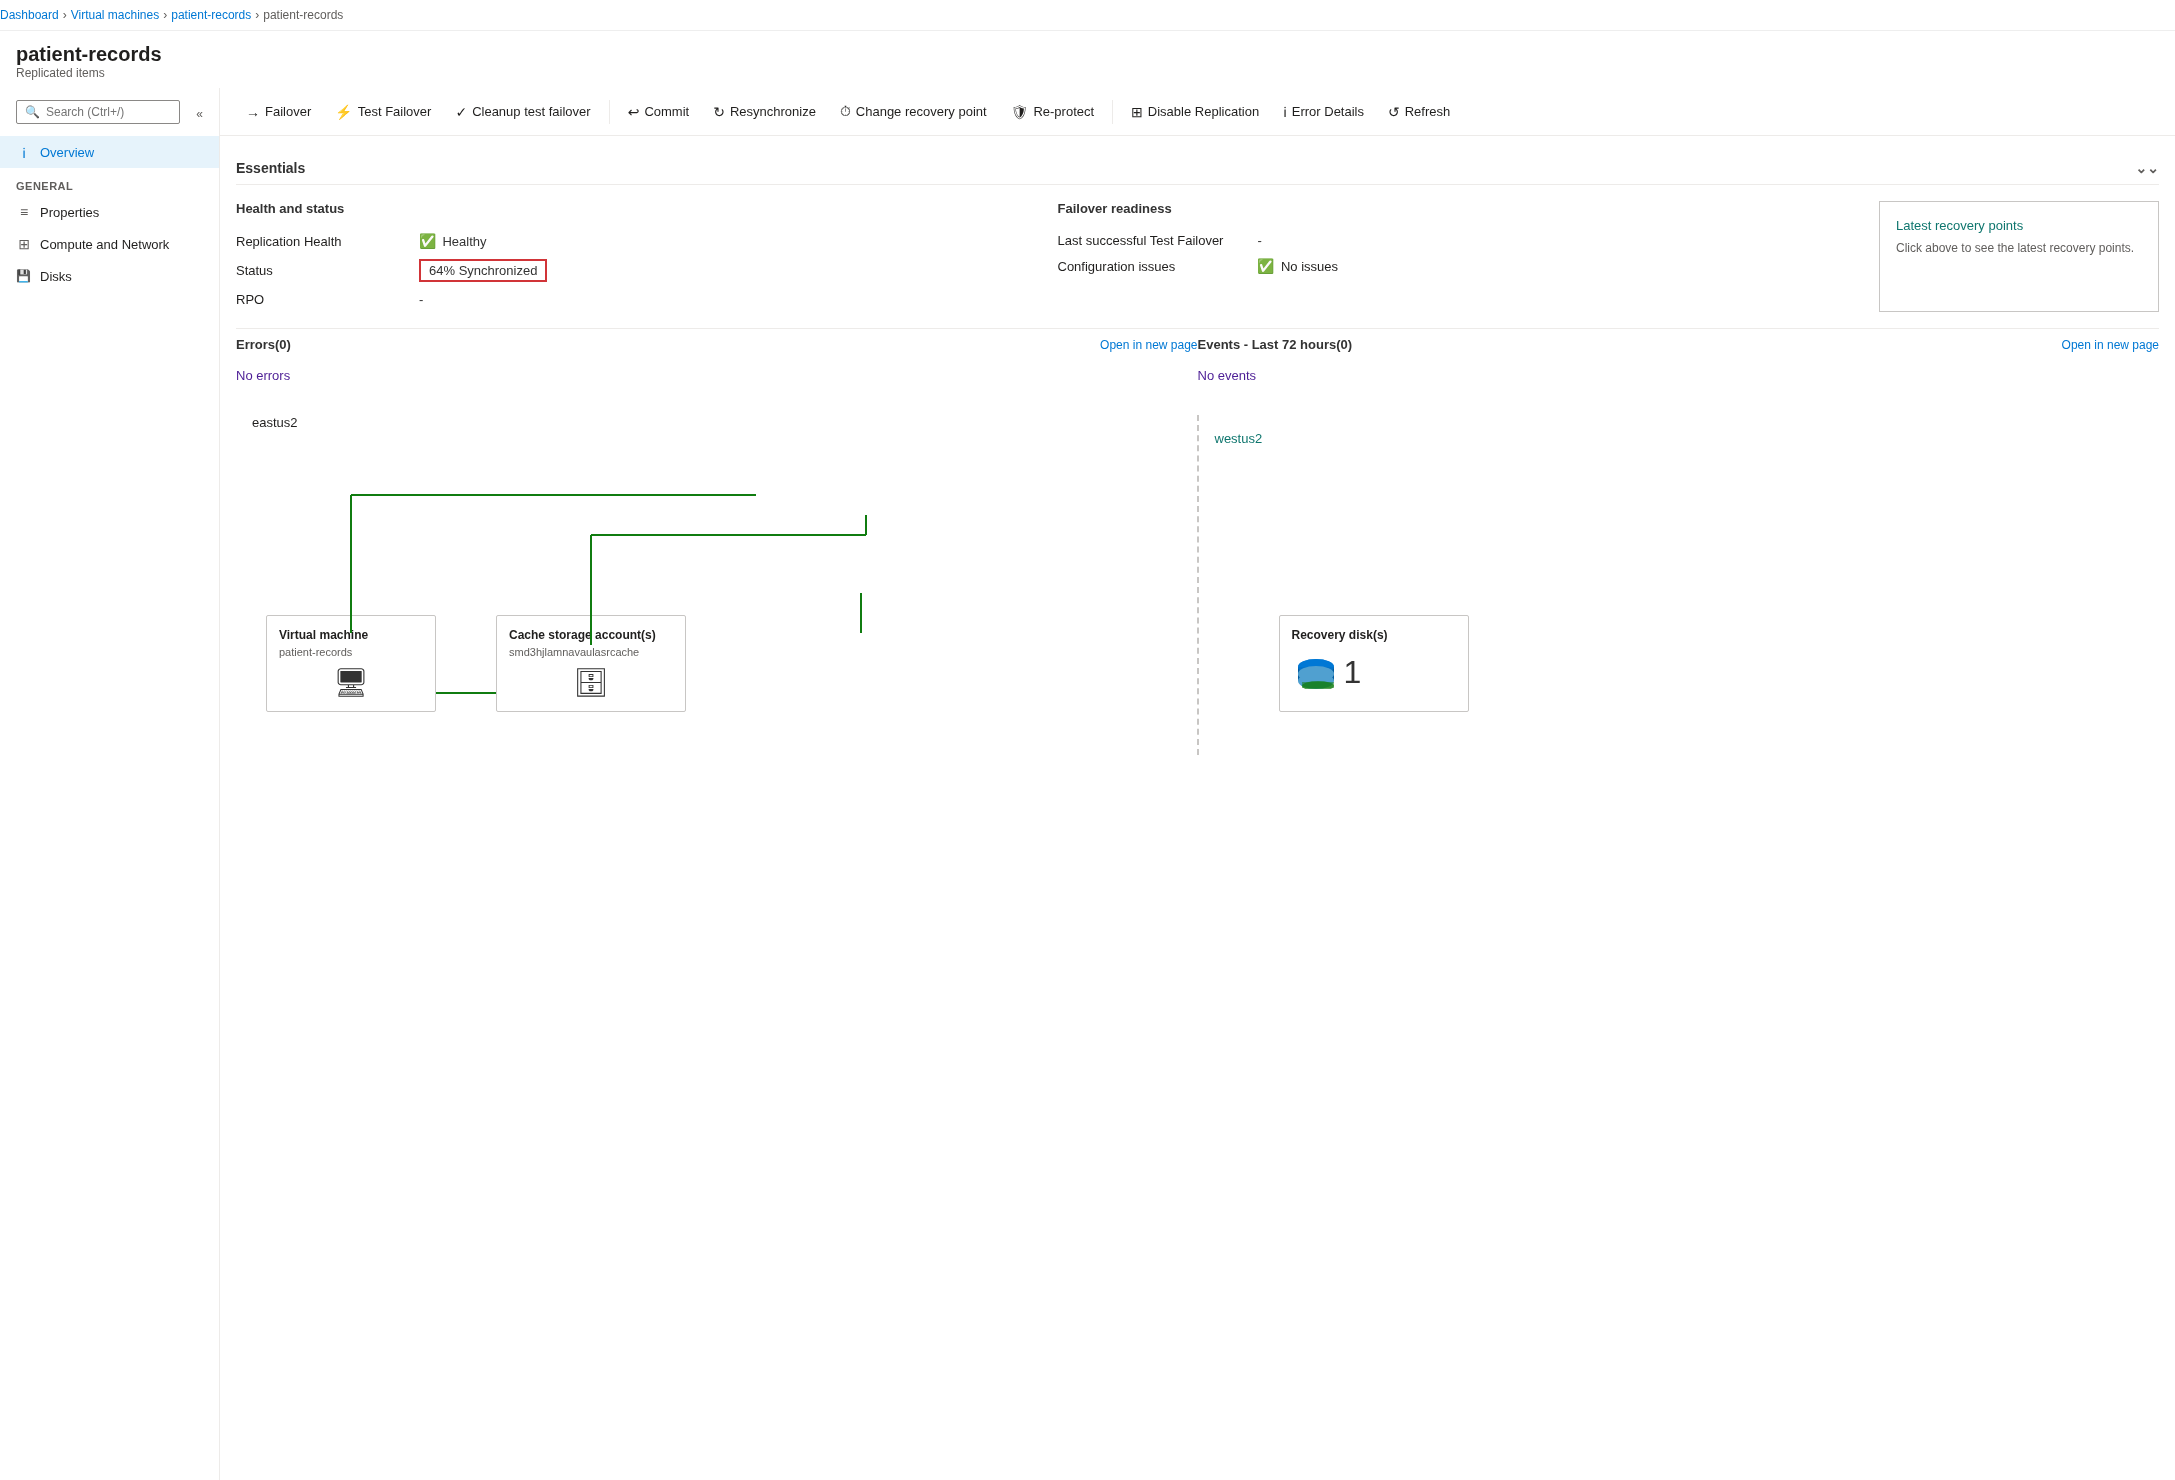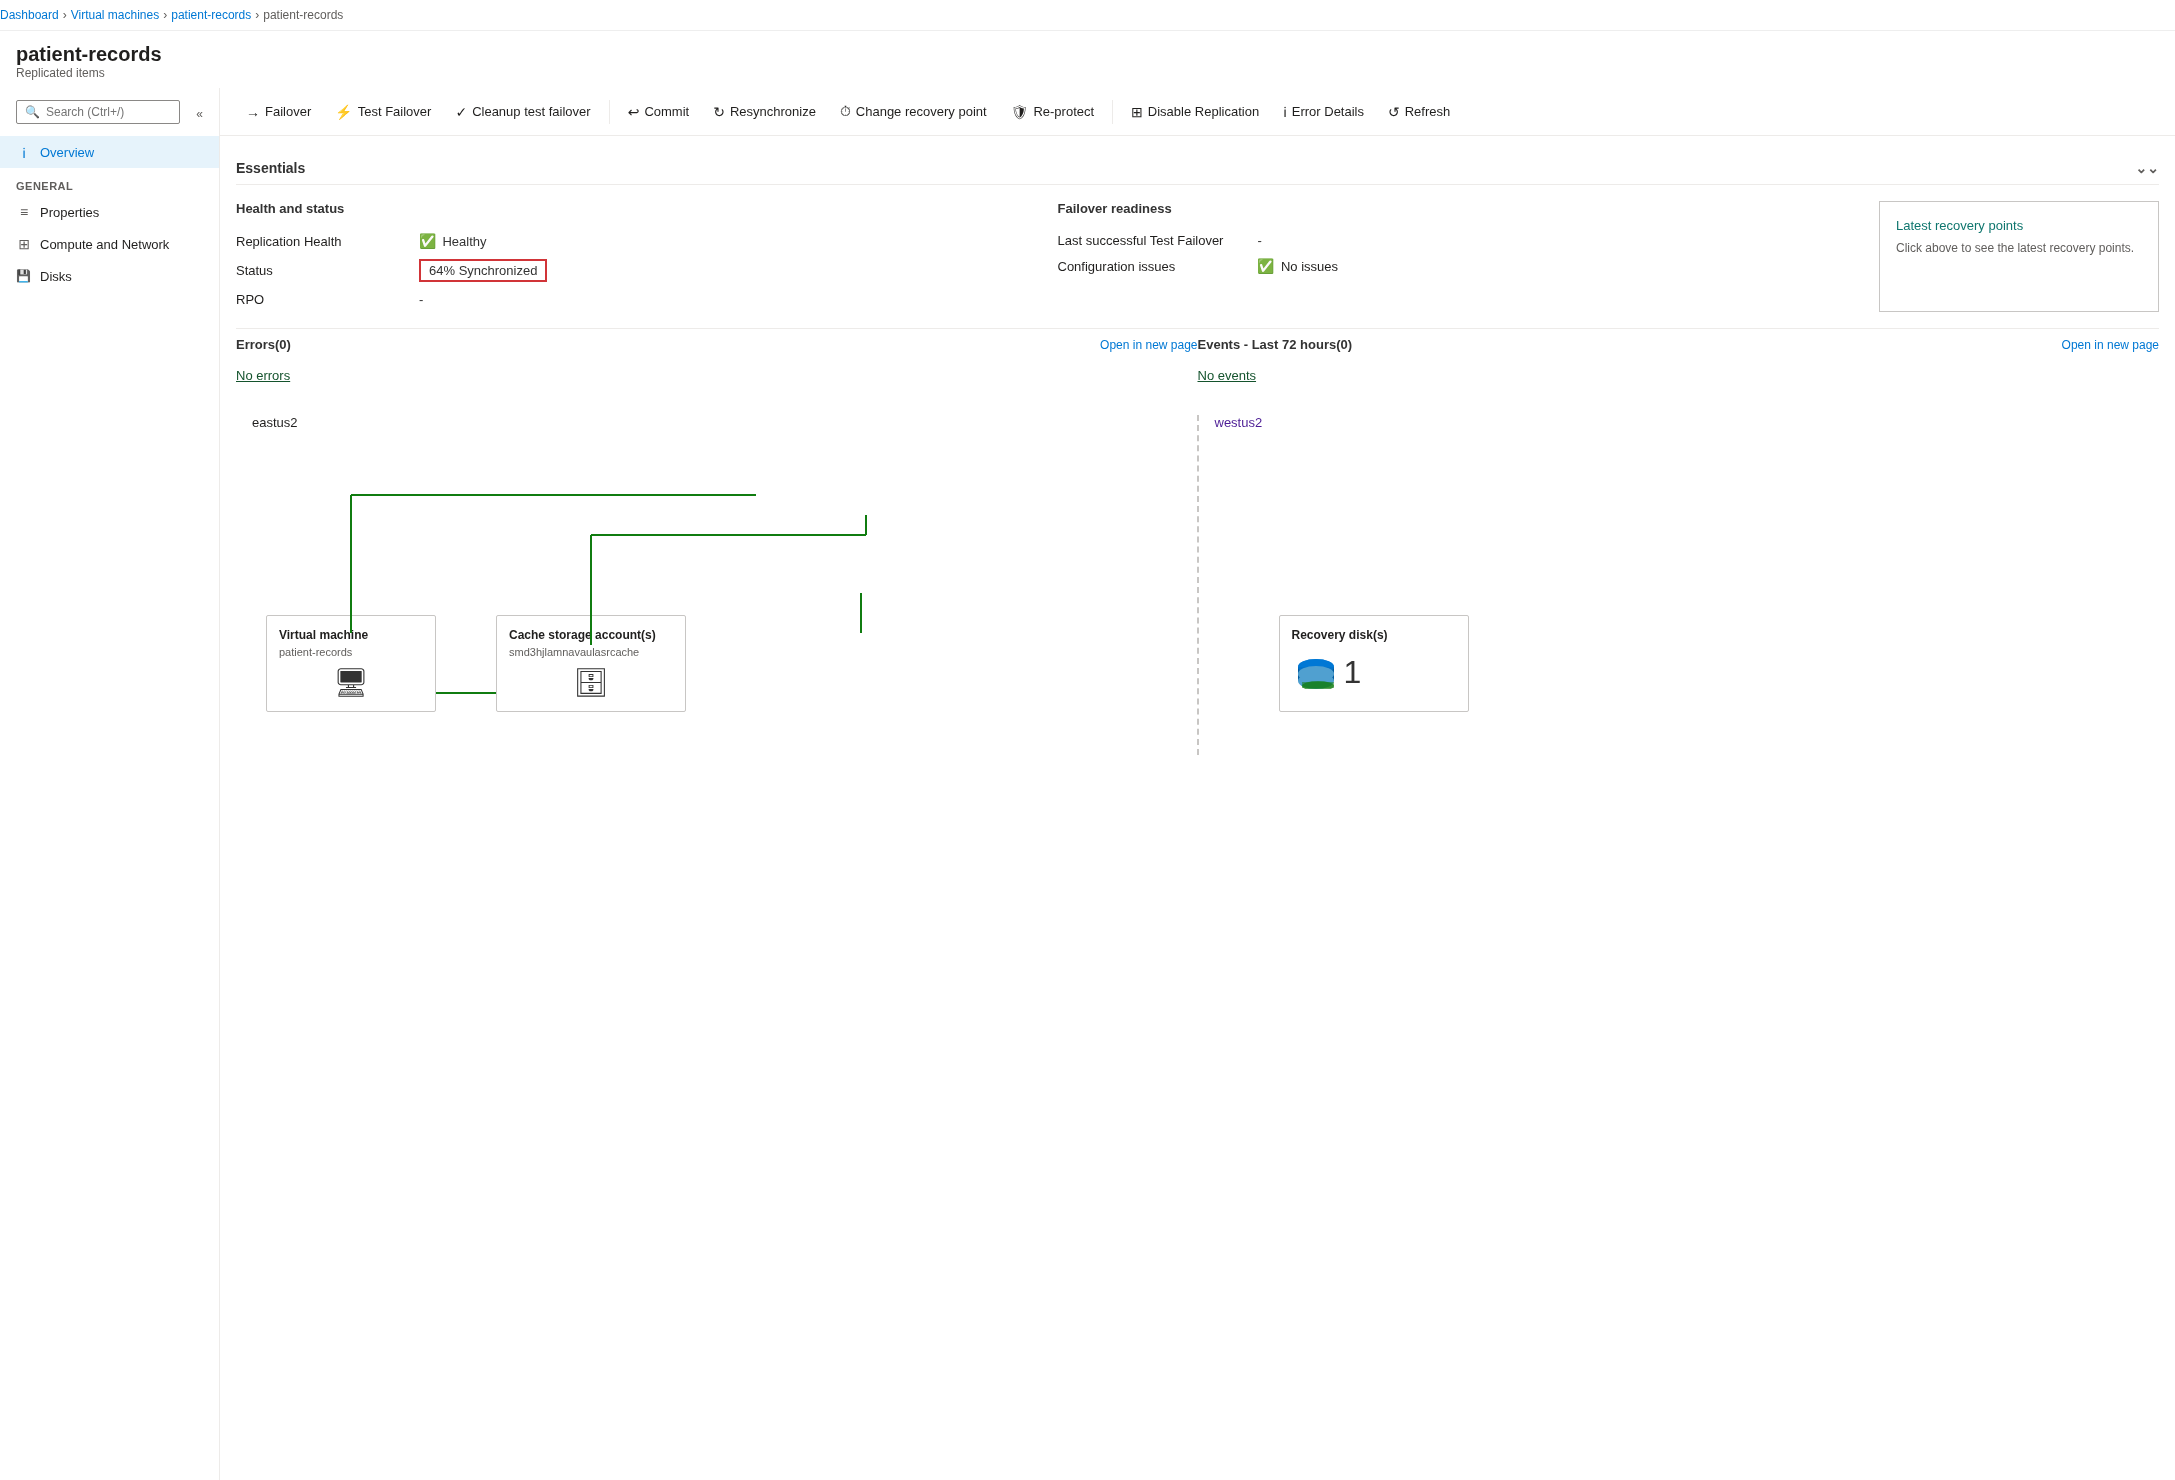--- a/index.html
+++ b/index.html
@@ -151,7 +151,7 @@
     .section-header { display: flex; justify-content: space-between; align-items: center; margin-bottom: 8px; }
     .section-title { font-size: 13px; font-weight: 600; }
     .open-new-page { color: #0078d4; font-size: 12px; cursor: pointer; text-decoration: none; }
-    .no-data { font-size: 13px; color: #14532d; padding: 8px 0; text-decoration: underline; }
+    .no-data { font-size: 13px; color: #4c1d95; padding: 8px 0; }
 
     
     .infra-header { display: flex; justify-content: space-between; align-items: center; margin-bottom: 16px; }

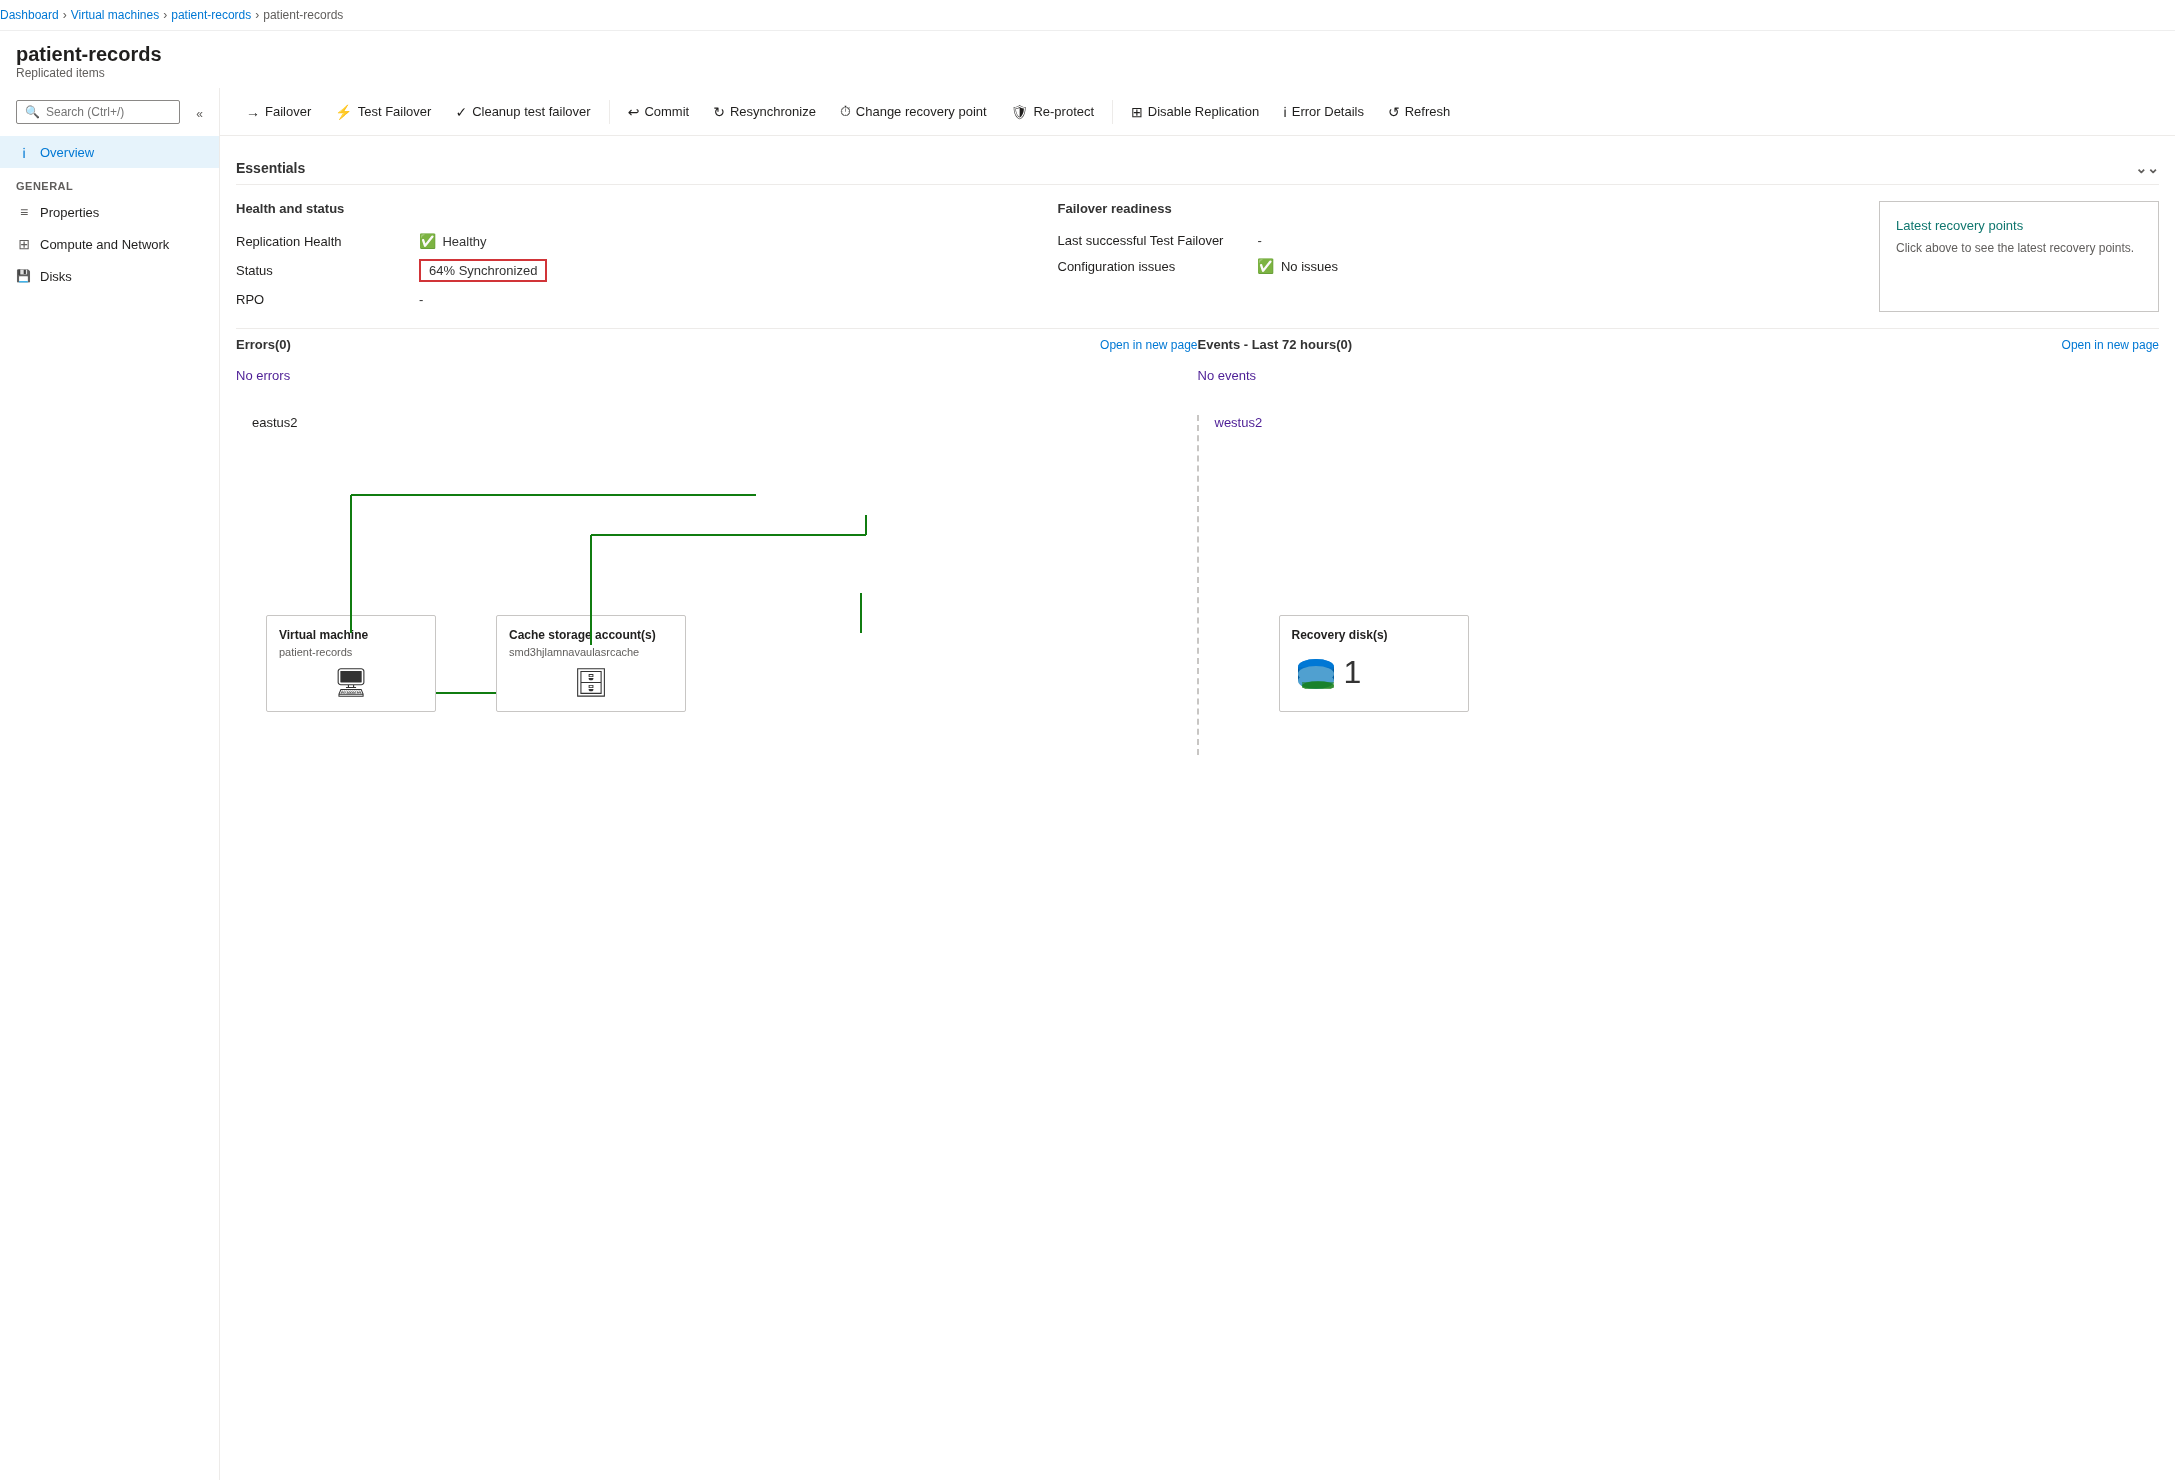--- a/index.html
+++ b/index.html
@@ -363,7 +363,7 @@
             </div>
 
             <div style="flex:1; position:relative;">
-              <span style="position:absolute; top:0; left:16px; font-size:13px; color:#4c1d95;">westus2</span>
+              <span style="position:absolute; top:16px; left:16px; font-size:13px; color:#0f766e;">westus2</span>
 
 
               <div class="diag-box" style="position:absolute; top:200px; left:80px; width:190px;">

